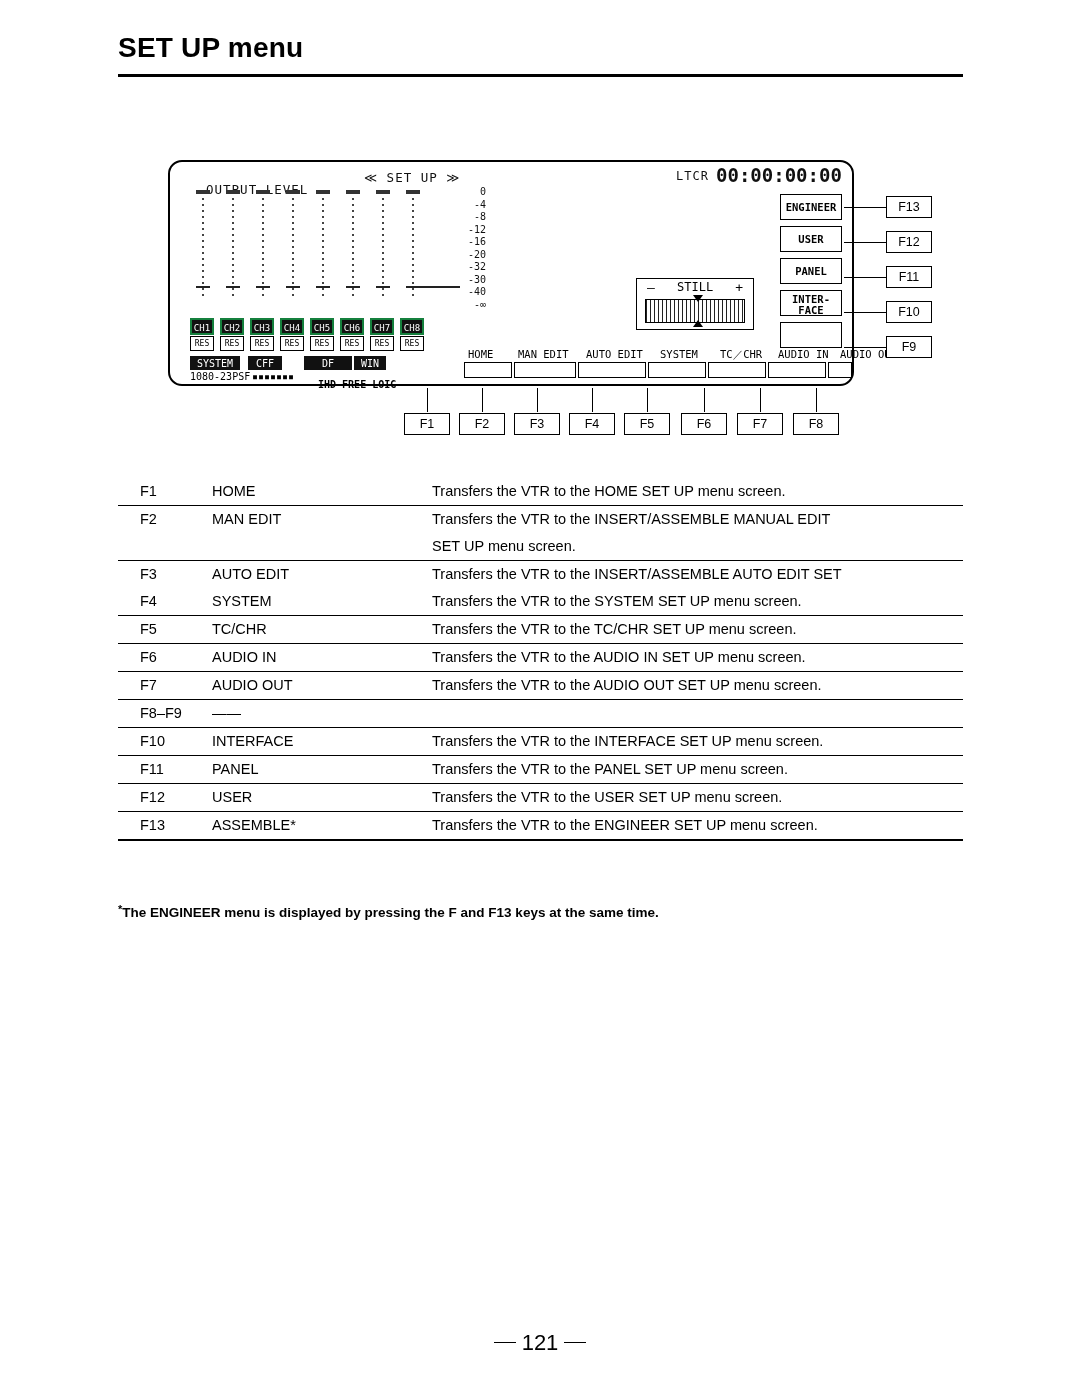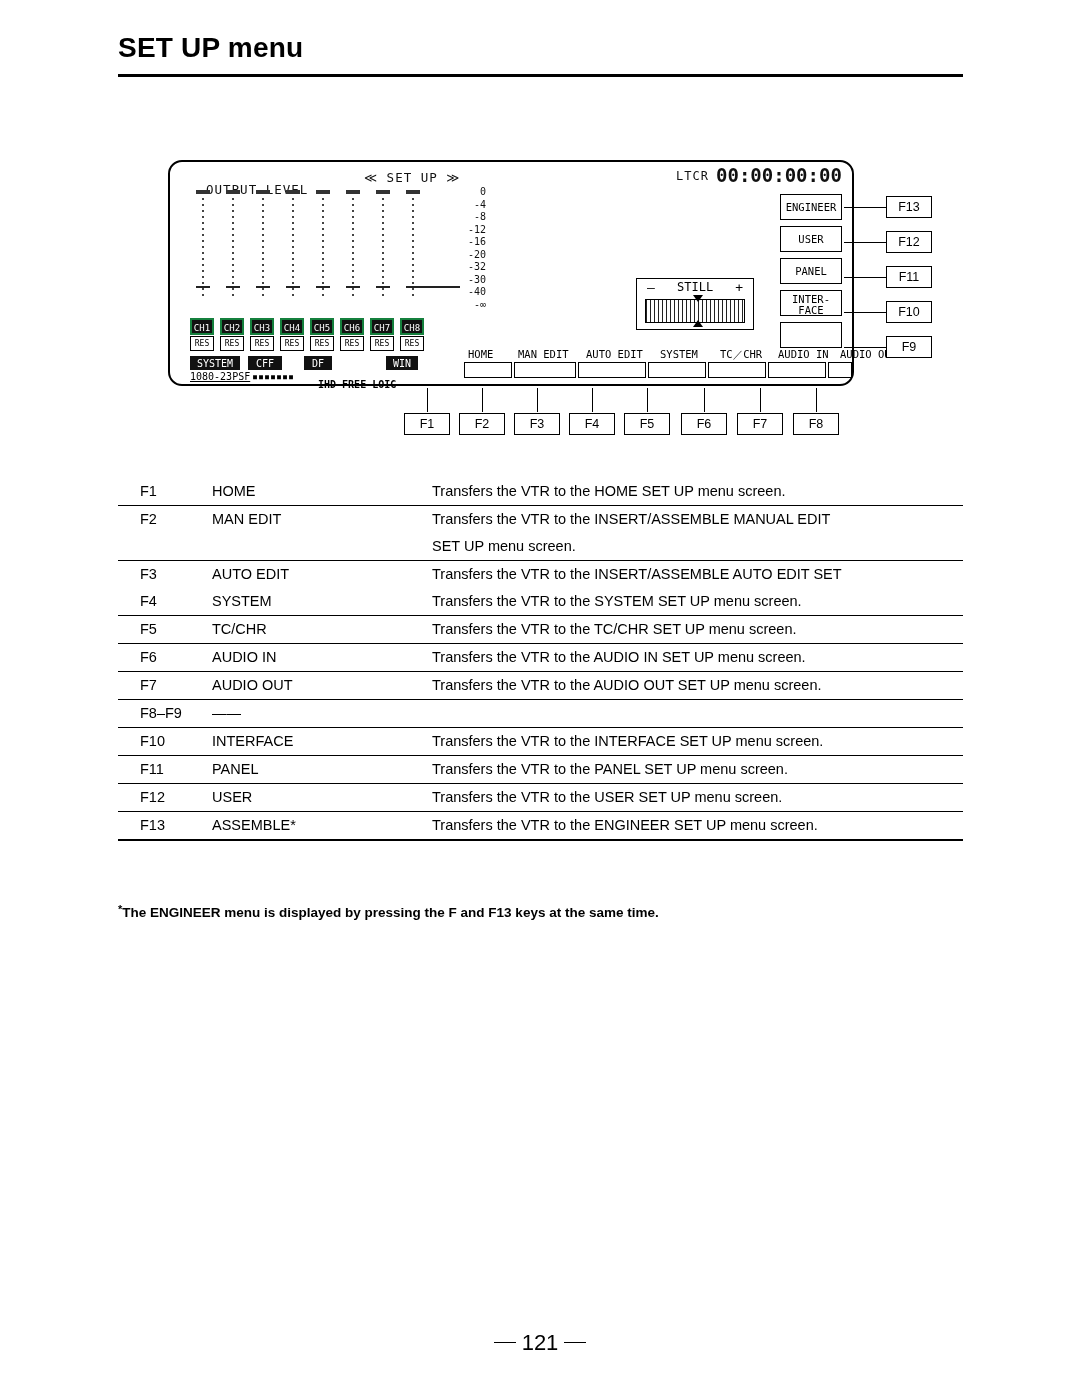--- a/index.html
+++ b/index.html
@@ -251,6 +251,7 @@
     text-align: center;
     line-height: 24px;
     background: #fff;
+    font-weight: bold;
   }
   .sidekey.two-line { line-height: 11px; padding-top: 3px; }
 

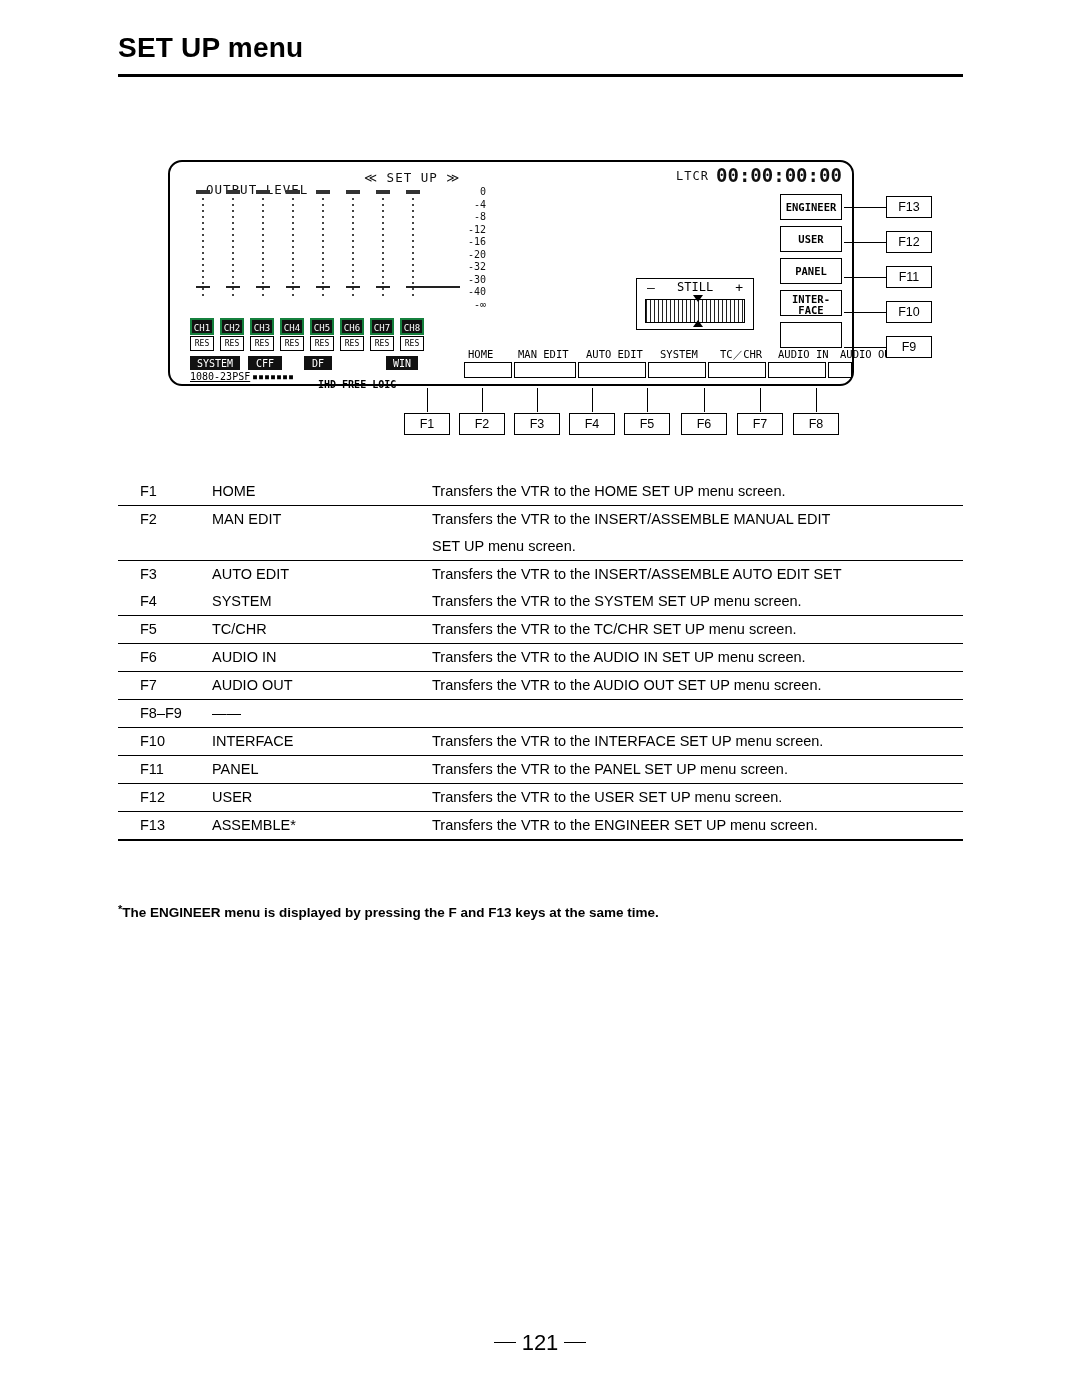--- a/index.html
+++ b/index.html
@@ -450,7 +450,7 @@
     <div class="status-strip">
       <div class="status-blk inv" style="left:0px;width:50px;">SYSTEM</div>
       <div class="status-blk inv" style="left:58px;width:34px;">CFF</div>
-      <div class="status-blk inv" style="left:114px;width:28px;">DF</div>
+      <div class="status-blk inv" style="left:114px;width:48px;">DF</div>
       <div class="status-blk inv" style="left:164px;width:32px;margin-left:32px;">WIN</div>
       <div class="status-txt" style="left:0px;top:14px;text-decoration:underline;">1080-23PSF</div>
       <div class="status-txt" style="left:62px;top:14px;">▪▪▪▪▪▪▪</div>

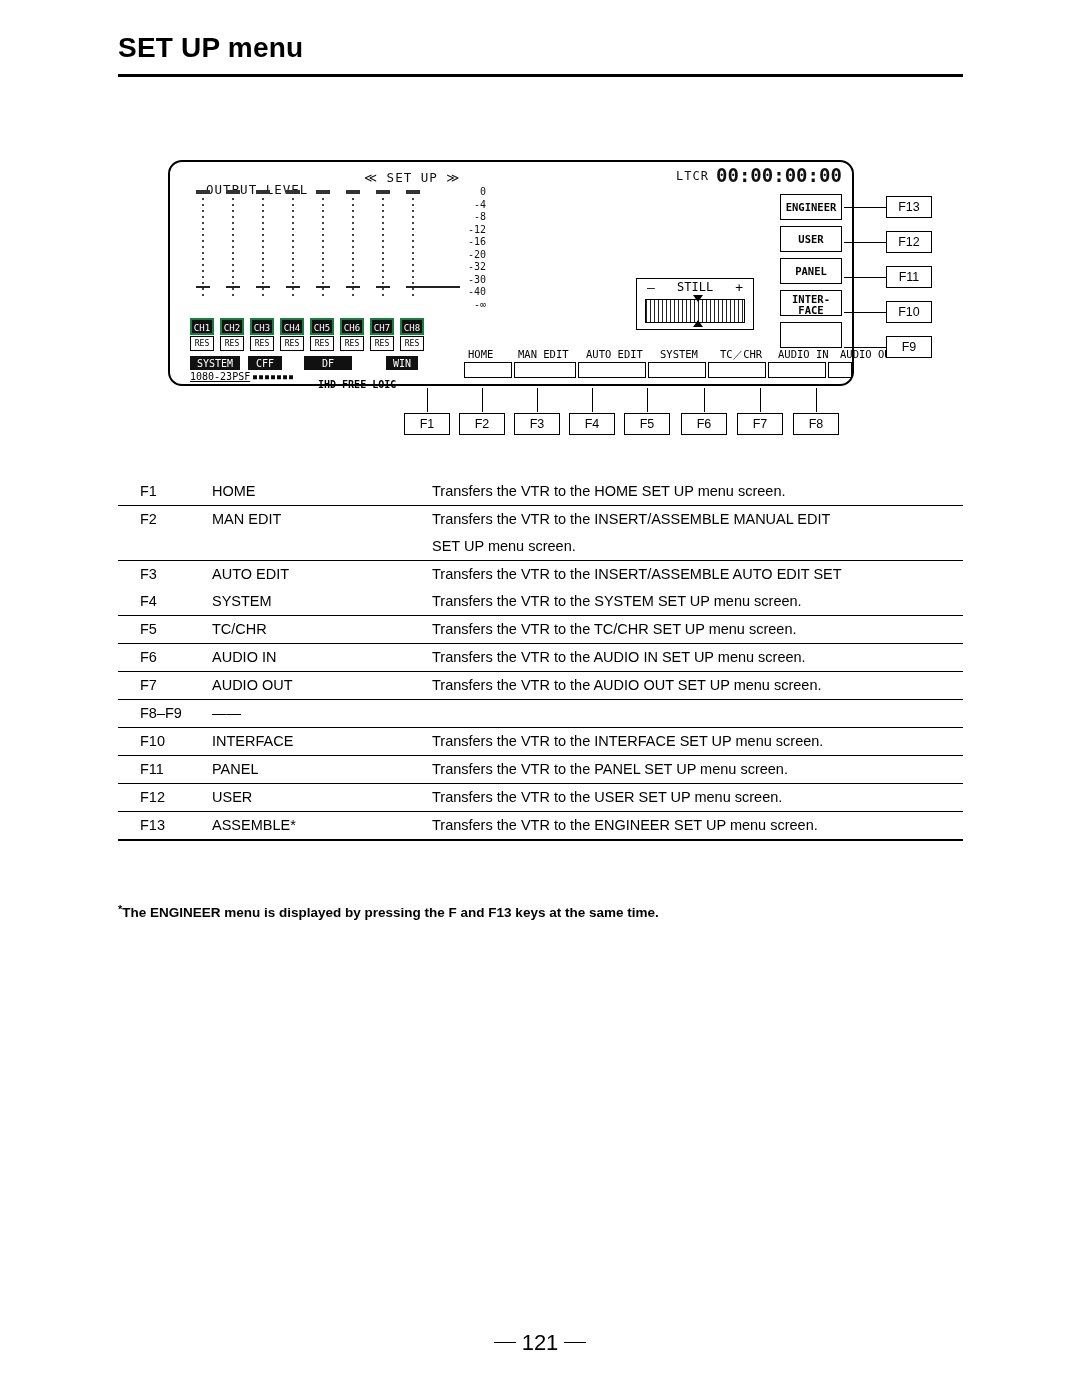--- a/index.html
+++ b/index.html
@@ -451,7 +451,7 @@
       <div class="status-blk inv" style="left:0px;width:50px;">SYSTEM</div>
       <div class="status-blk inv" style="left:58px;width:34px;">CFF</div>
       <div class="status-blk inv" style="left:114px;width:48px;">DF</div>
-      <div class="status-blk inv" style="left:164px;width:32px;margin-left:32px;">WIN</div>
+      <div class="status-blk inv" style="left:164px;width:32px;">WIN</div>
       <div class="status-txt" style="left:0px;top:14px;text-decoration:underline;">1080-23PSF</div>
       <div class="status-txt" style="left:62px;top:14px;">▪▪▪▪▪▪▪</div>
       <div class="status-txt" style="left:128px;top:22px;font-weight:bold;">IHD-FREE LOIG</div>

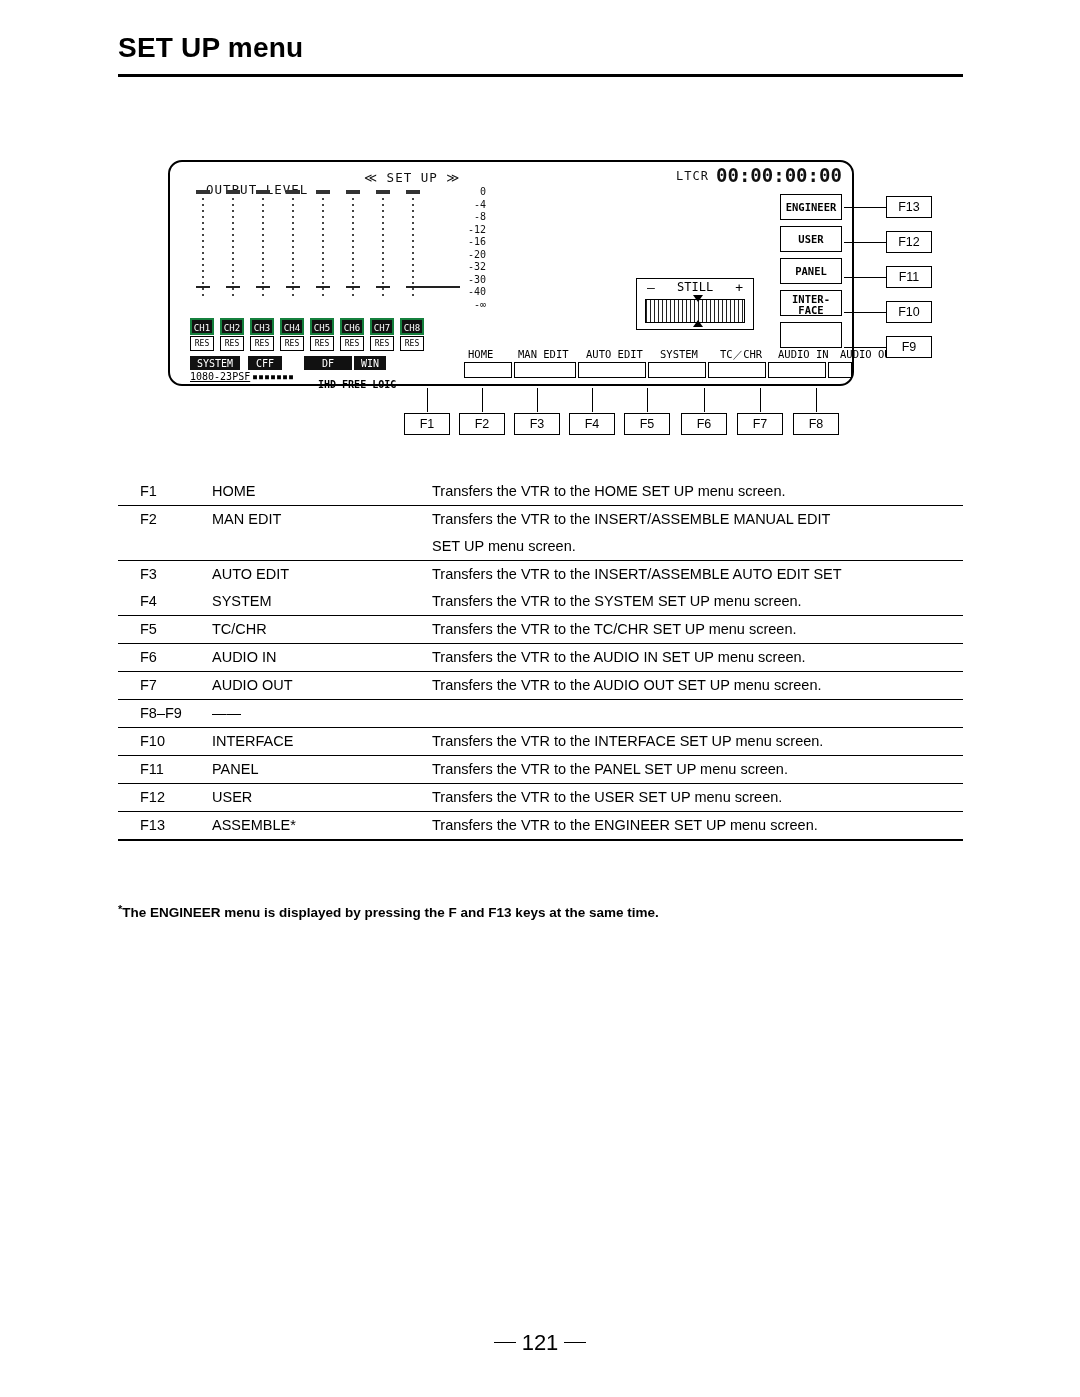--- a/index.html
+++ b/index.html
@@ -452,7 +452,7 @@
       <div class="status-blk inv" style="left:58px;width:34px;">CFF</div>
       <div class="status-blk inv" style="left:114px;width:48px;">DF</div>
       <div class="status-blk inv" style="left:164px;width:32px;">WIN</div>
-      <div class="status-txt" style="left:0px;top:14px;text-decoration:underline;">1080-23PSF</div>
+      <div class="status-txt" style="left:0px;top:14px;">1080-23PSF</div>
       <div class="status-txt" style="left:62px;top:14px;">▪▪▪▪▪▪▪</div>
       <div class="status-txt" style="left:128px;top:22px;font-weight:bold;">IHD-FREE LOIG</div>
     </div>

